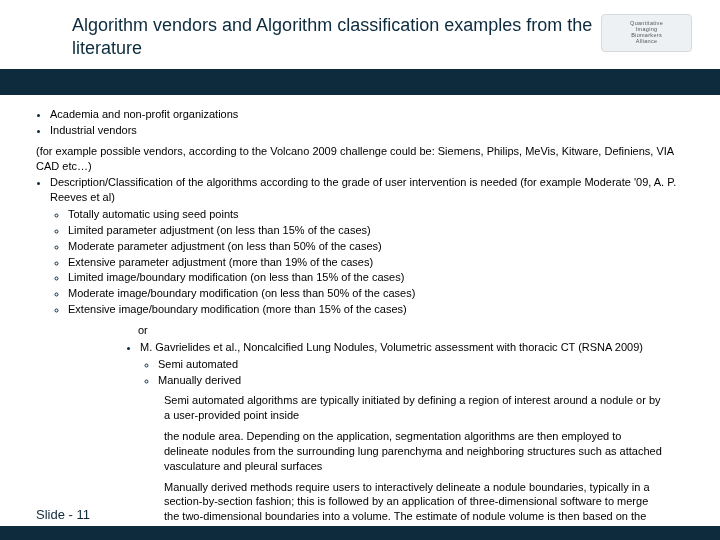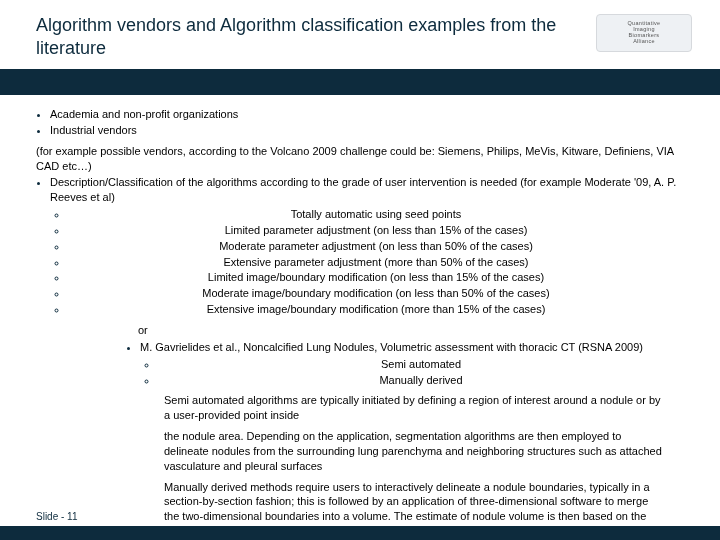--- a/index.html
+++ b/index.html
@@ -23,6 +23,7 @@
     display: flex;
     align-items: flex-start;
     justify-content: space-between;
+    margin-left: 36px;
   }
   .title {
     font-size: 18px;

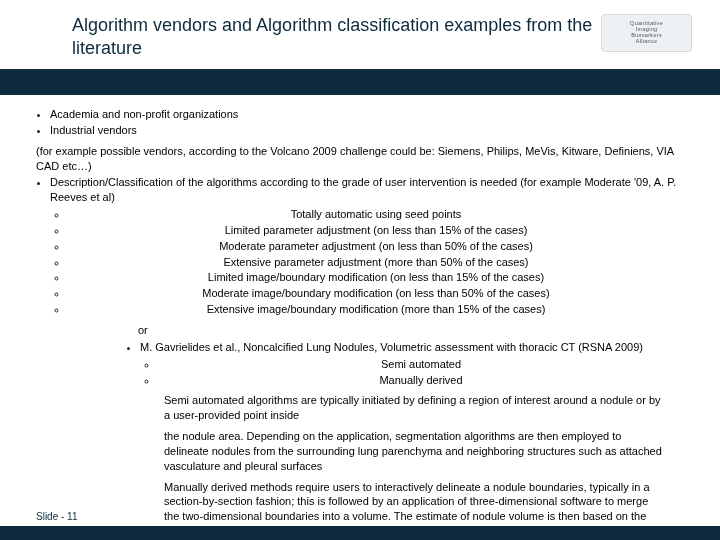--- a/index.html
+++ b/index.html
@@ -65,7 +65,7 @@
     padding-left: 14px;
   }
   ul li::marker { color: #0d2b3d; }
-  ul ul { padding-left: 18px; margin-top: 2px; text-align: center; }
+  ul ul { padding-left: 18px; margin-top: 2px; }
   li { margin-bottom: 1px; }
   .para {
     margin: 4px 0 2px 0;

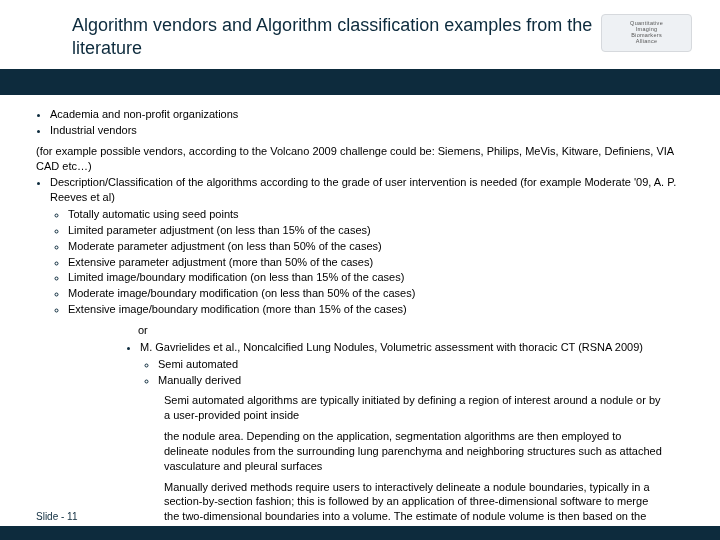--- a/index.html
+++ b/index.html
@@ -134,7 +134,7 @@
           <li>Totally automatic using seed points</li>
           <li>Limited parameter adjustment (on less than 15% of the cases)</li>
           <li>Moderate parameter adjustment (on less than 50% of the cases)</li>
-          <li>Extensive parameter adjustment (more than 50% of the cases)</li>
+          <li>Extensive parameter adjustment (more than 19% of the cases)</li>
           <li>Limited image/boundary modification (on less than 15% of the cases)</li>
           <li>Moderate image/boundary modification (on less than 50% of the cases)</li>
           <li>Extensive image/boundary modification (more than 15% of the cases)</li>

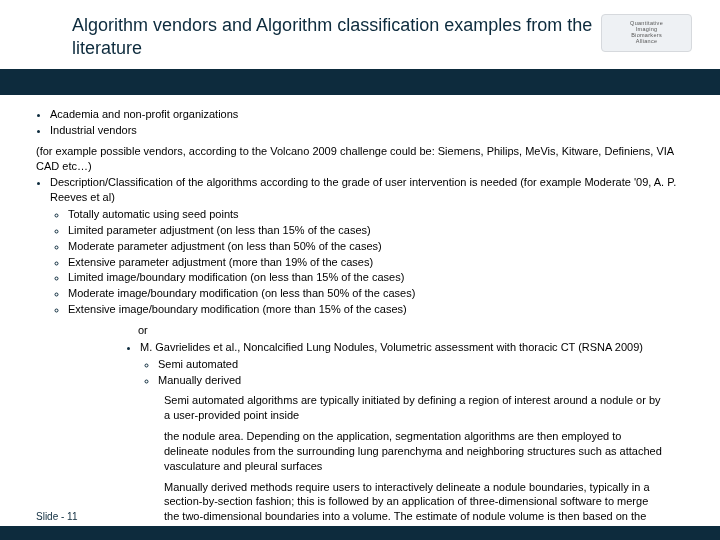--- a/index.html
+++ b/index.html
@@ -97,7 +97,7 @@
     position: absolute;
     left: 36px;
     bottom: 18px;
-    font-size: 10px;
+    font-size: 13px;
     color: #0d2b3d;
   }
 </style>

